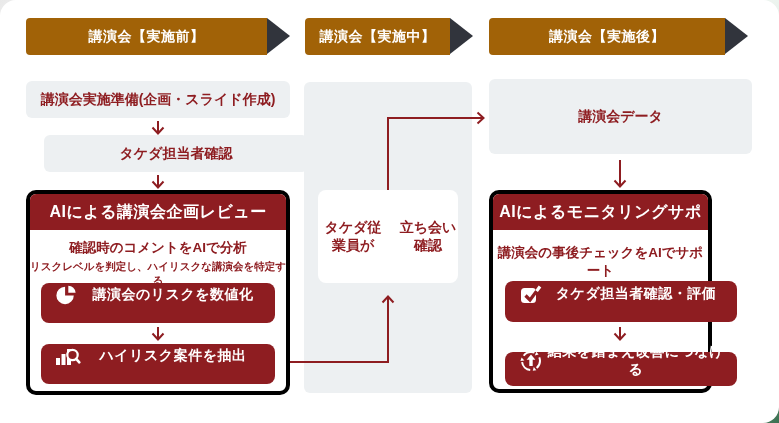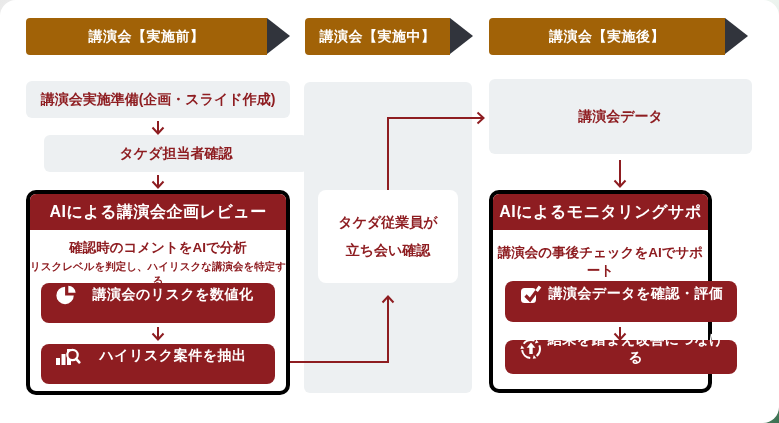--- a/index.html
+++ b/index.html
@@ -70,7 +70,7 @@
   .note{
     position:absolute; background:#fff; border-radius:8px;
     color:#8E1D21; font-weight:bold; font-size:14px;
-    display:flex; flex-direction:column; align-items:center; justify-content:center;
+    display:flex; flex-direction:row; align-items:center; justify-content:center;
     gap:10px; z-index:2; text-align:center;
   }
 

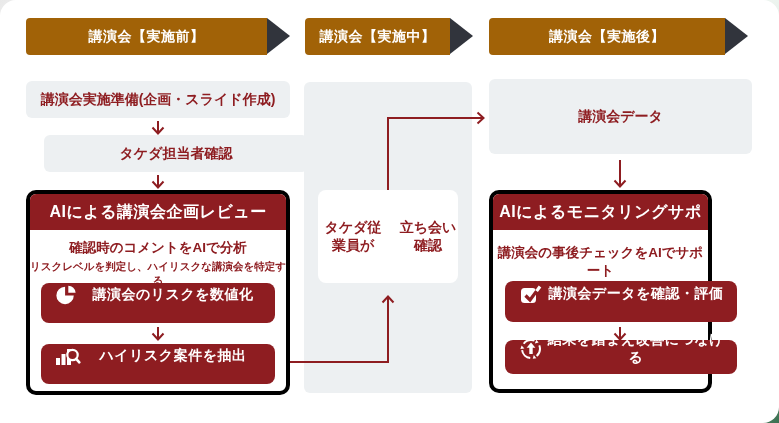--- a/index.html
+++ b/index.html
@@ -141,7 +141,7 @@
         <path d="M17.6 9.1 L21 4.5" fill="none" stroke="#fff" stroke-width="3.2"></path>
       </svg>
     </span>
-    <span class="lbl">講演会データを確認・評価</span>
+    <span class="lbl">タケダ担当者確認・評価</span>
   </div>
 
   <div class="redbtn" style="left:505px; top:340px; width:232px; height:34px;">

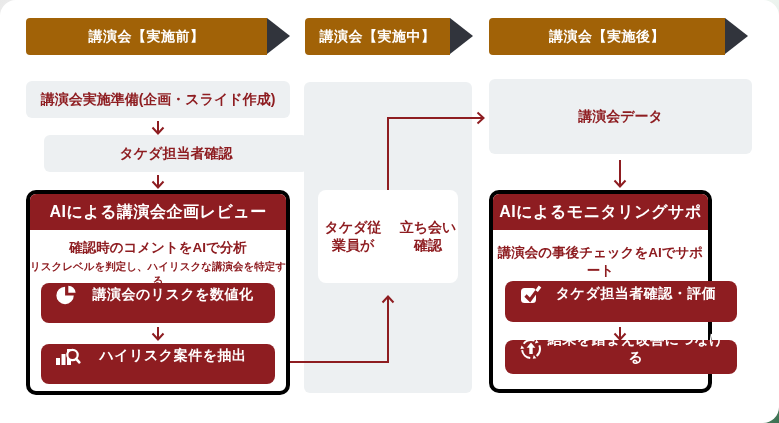--- a/index.html
+++ b/index.html
@@ -144,7 +144,7 @@
     <span class="lbl">タケダ担当者確認・評価</span>
   </div>
 
-  <div class="redbtn" style="left:505px; top:340px; width:232px; height:34px;">
+  <div class="redbtn" style="left:505px; top:352px; width:232px; height:34px;">
     <span class="ic">
       <svg width="24" height="24" viewBox="0 0 24 24">
         <circle cx="12" cy="12" r="9" fill="none" stroke="#fff" stroke-width="2" stroke-dasharray="12 6.85" stroke-dashoffset="4"></circle>

